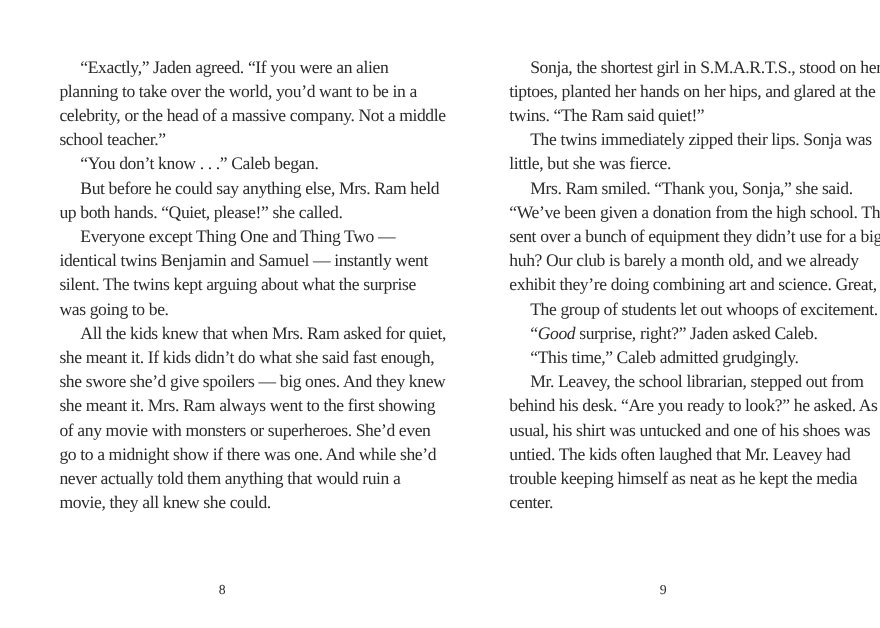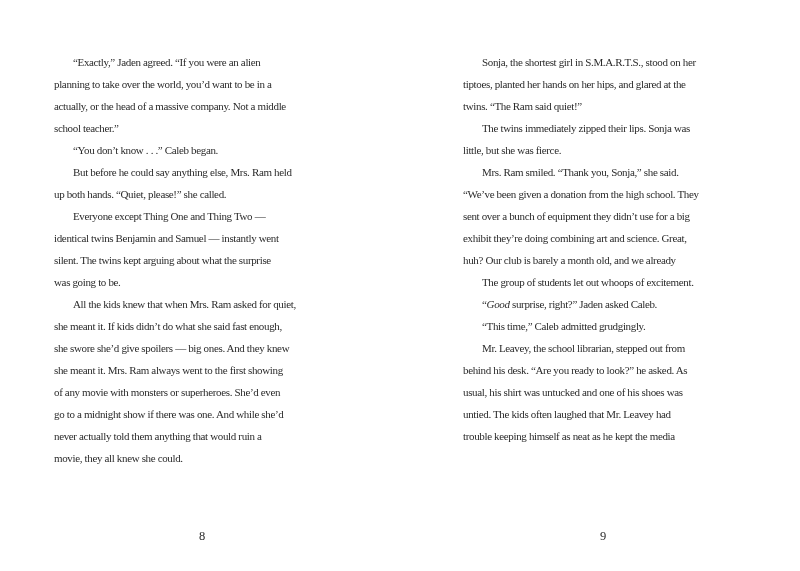--- a/index.html
+++ b/index.html
@@ -35,7 +35,7 @@
   .page.right .text-block { left: 63px; width: 280px; }
   .line {
     white-space: nowrap;
-    font-size: 11px;
+    font-size: 16px;
     line-height: 22px;
     letter-spacing: -0.35px;
   }

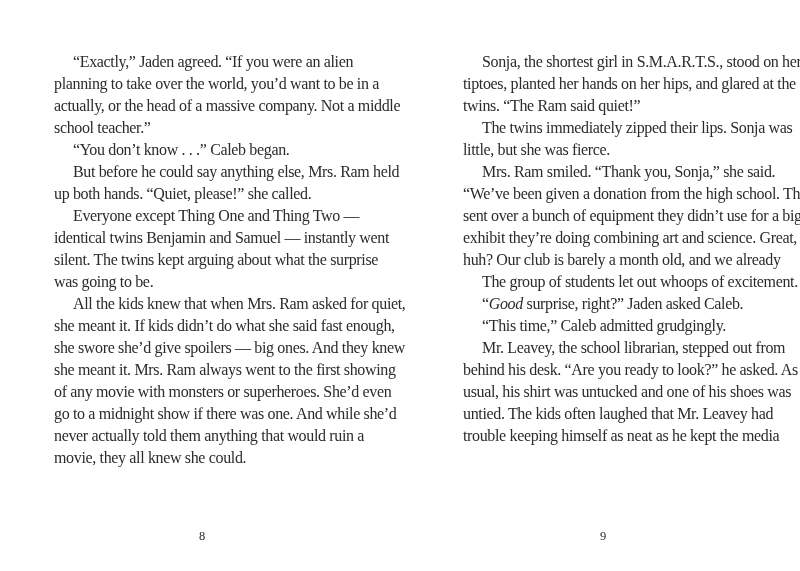--- a/index.html
+++ b/index.html
@@ -60,7 +60,7 @@
     <div class="text-block" id="left-lines">
         <div class="line indent"><span>“Exactly,” Jaden agreed. “If you were an alien</span></div>
         <div class="line"><span>planning to take over the world, you’d want to be in a</span></div>
-        <div class="line"><span>actually, or the head of a massive company. Not a middle</span></div>
+        <div class="line"><span>celebrity, or the head of a massive company. Not a middle</span></div>
         <div class="line"><span>school teacher.”</span></div>
         <div class="line indent"><span>“You don’t know . . .” Caleb began.</span></div>
         <div class="line indent"><span>But before he could say anything else, Mrs. Ram held</span></div>

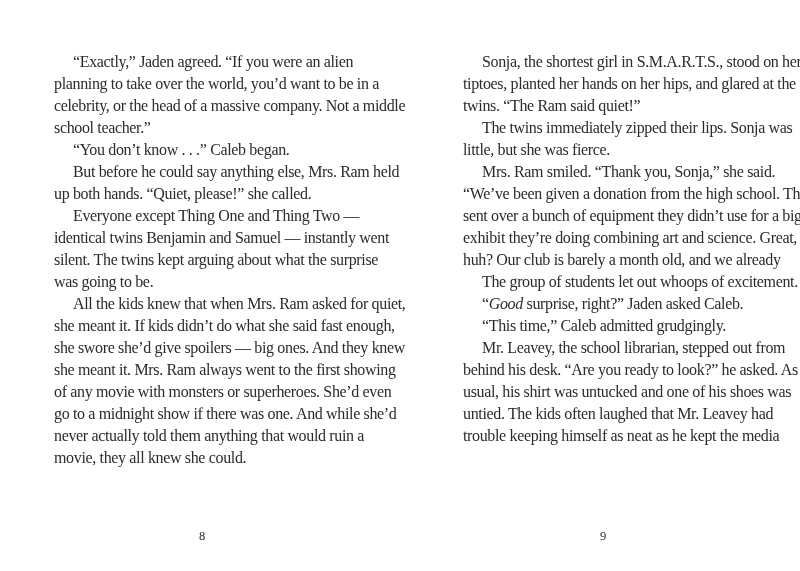--- a/index.html
+++ b/index.html
@@ -91,8 +91,8 @@
         <div class="line indent"><span>Mrs. Ram smiled. “Thank you, Sonja,” she said.</span></div>
         <div class="line"><span>“We’ve been given a donation from the high school. They</span></div>
         <div class="line"><span>sent over a bunch of equipment they didn’t use for a big</span></div>
+        <div class="line"><span>huh? Our club is barely a month old, and we already</span></div>
         <div class="line"><span>exhibit they’re doing combining art and science. Great,</span></div>
-        <div class="line"><span>huh? Our club is barely a month old, and we already</span></div>
         <div class="line indent"><span>The group of students let out whoops of excitement.</span></div>
         <div class="line indent"><span>“</span><span class="italic">Good</span><span> surprise, right?” Jaden asked Caleb.</span></div>
         <div class="line indent"><span>“This time,” Caleb admitted grudgingly.</span></div>

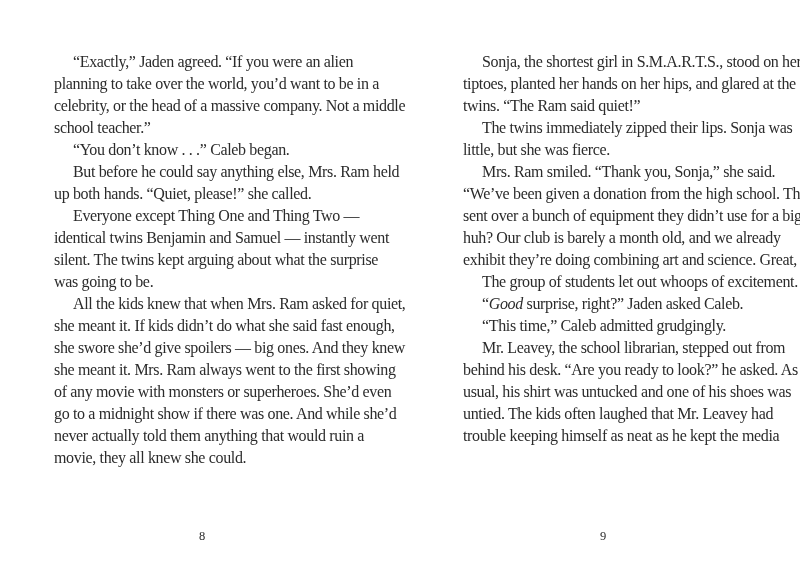--- a/index.html
+++ b/index.html
@@ -101,6 +101,7 @@
         <div class="line"><span>usual, his shirt was untucked and one of his shoes was</span></div>
         <div class="line"><span>untied. The kids often laughed that Mr. Leavey had</span></div>
         <div class="line"><span>trouble keeping himself as neat as he kept the media</span></div>
+        <div class="line"><span>center.</span></div>
       </div>
     <div class="page-number">9</div>
   </div>

